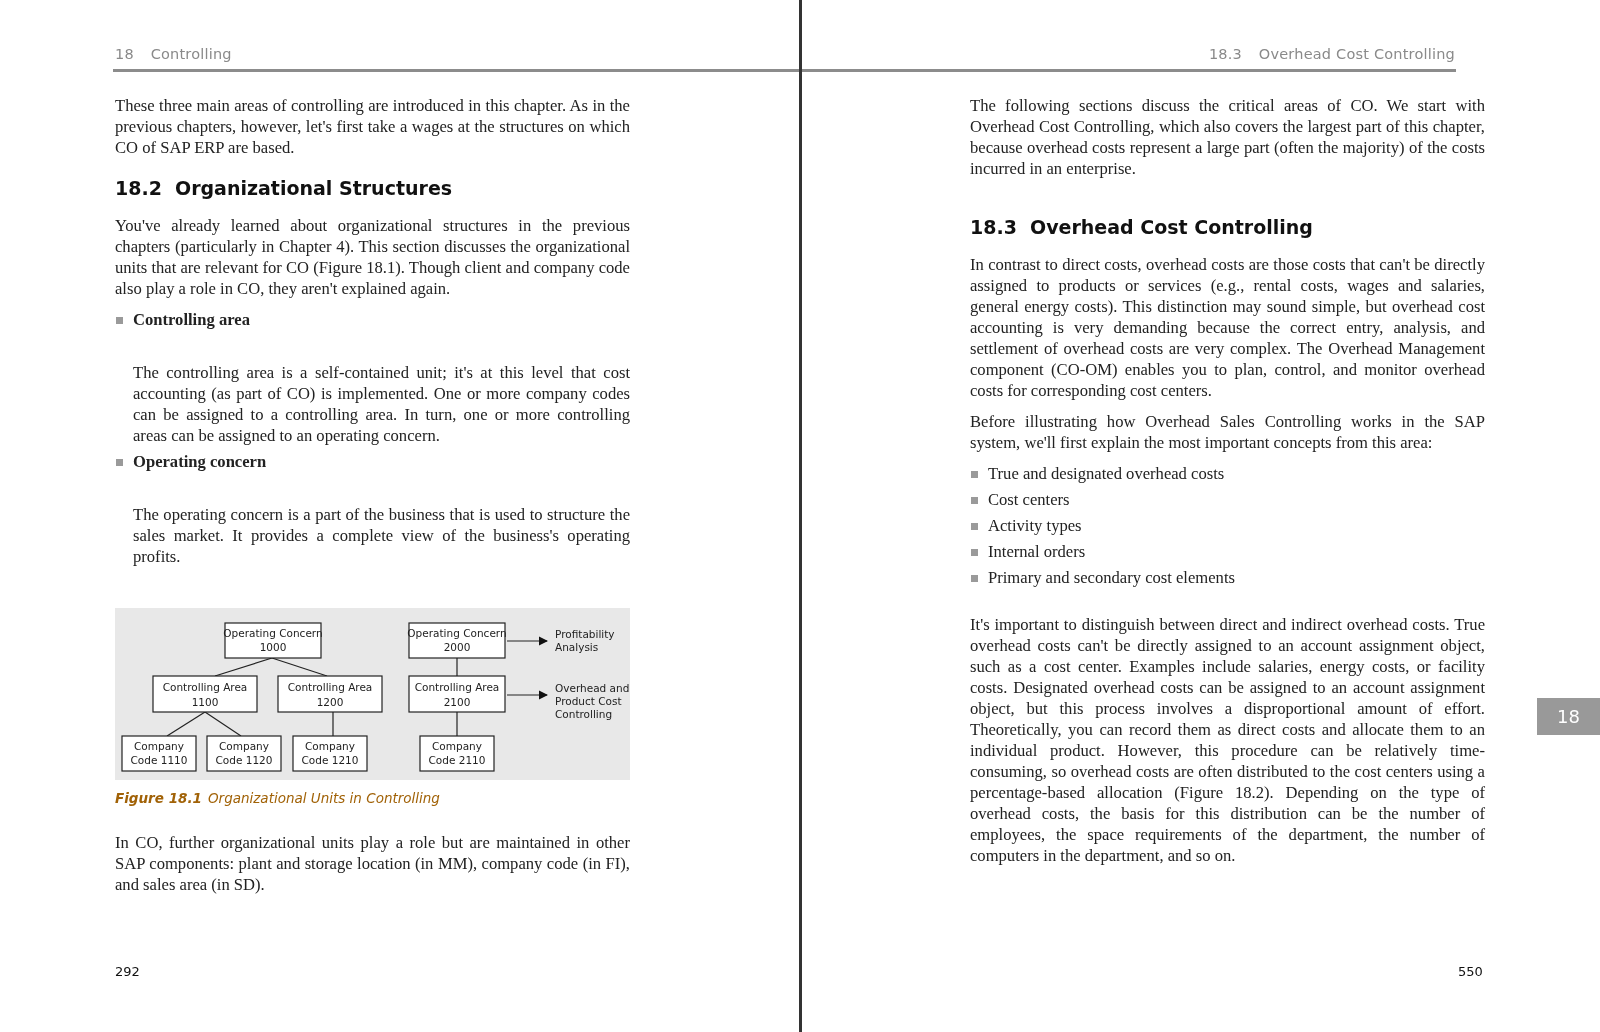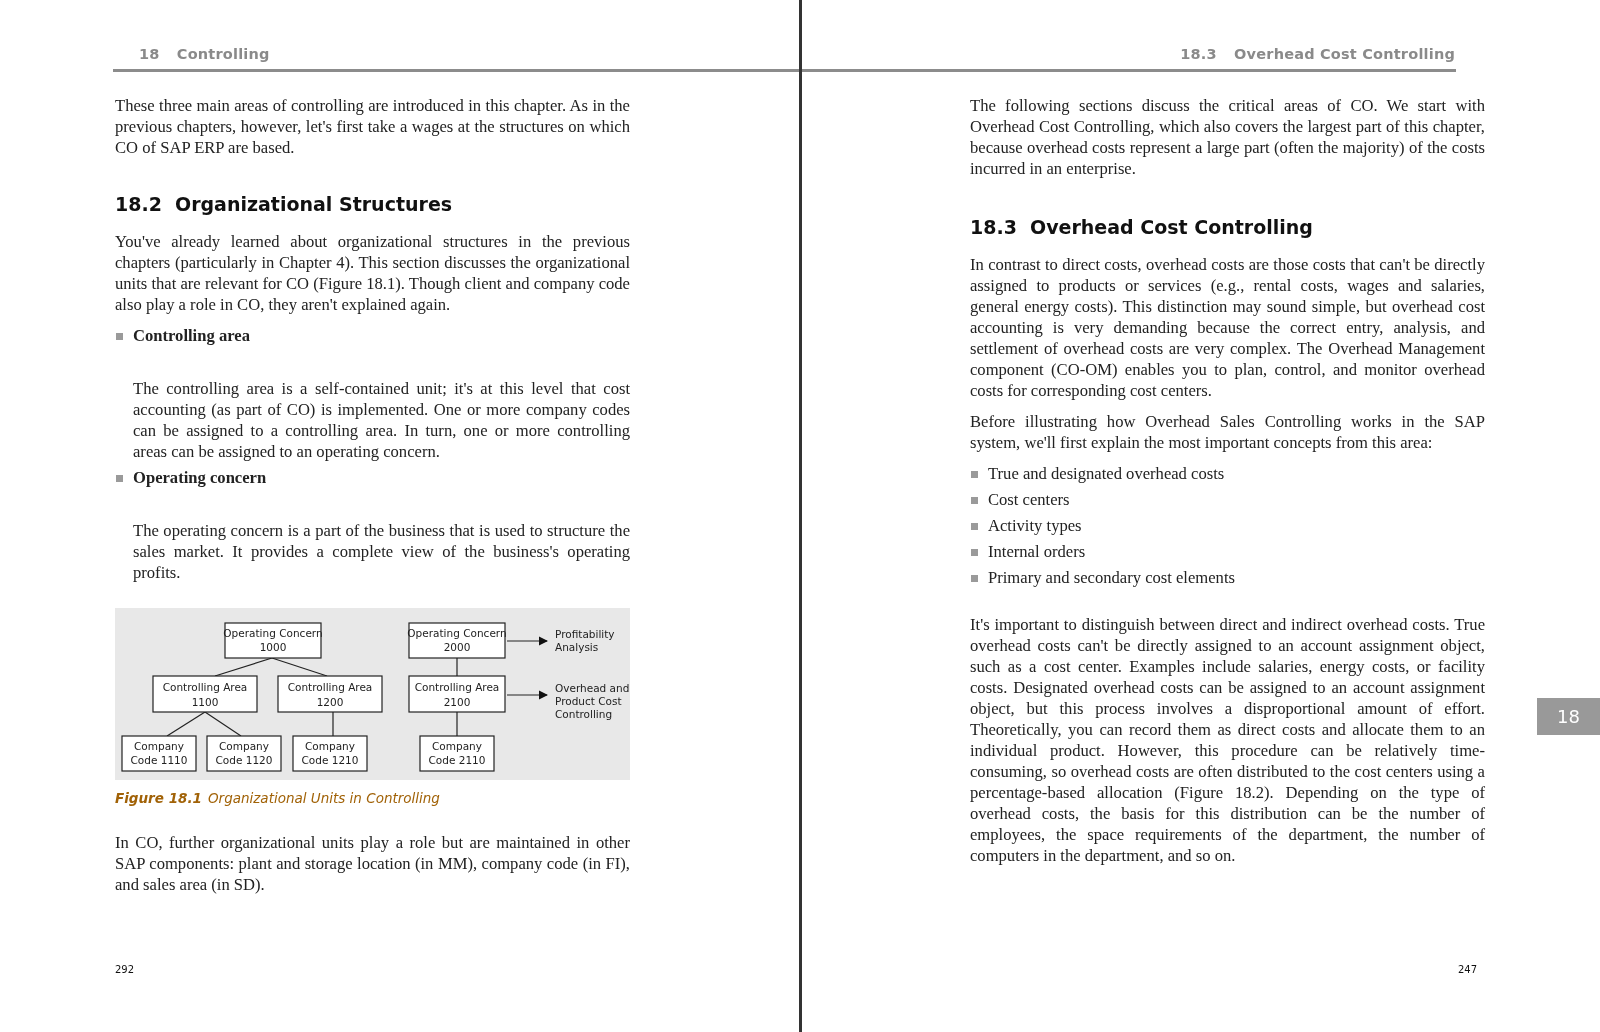--- a/index.html
+++ b/index.html
@@ -14,7 +14,7 @@
   .rule.right { left: 802px; width: 654px; }
   .running-head {
     position: absolute; top: 46px; font-family: "DejaVu Sans", "Liberation Sans", sans-serif;
-    font-size: 14.5px; font-weight: bold; color: #8a8a8a; letter-spacing: 0.2px; margin-left: 24px;
+    font-size: 14.5px; font-weight: normal; color: #8a8a8a; letter-spacing: 0.2px;
   }
   .running-head .num { margin-right: 12px; }
   .rh-left { left: 115px; }

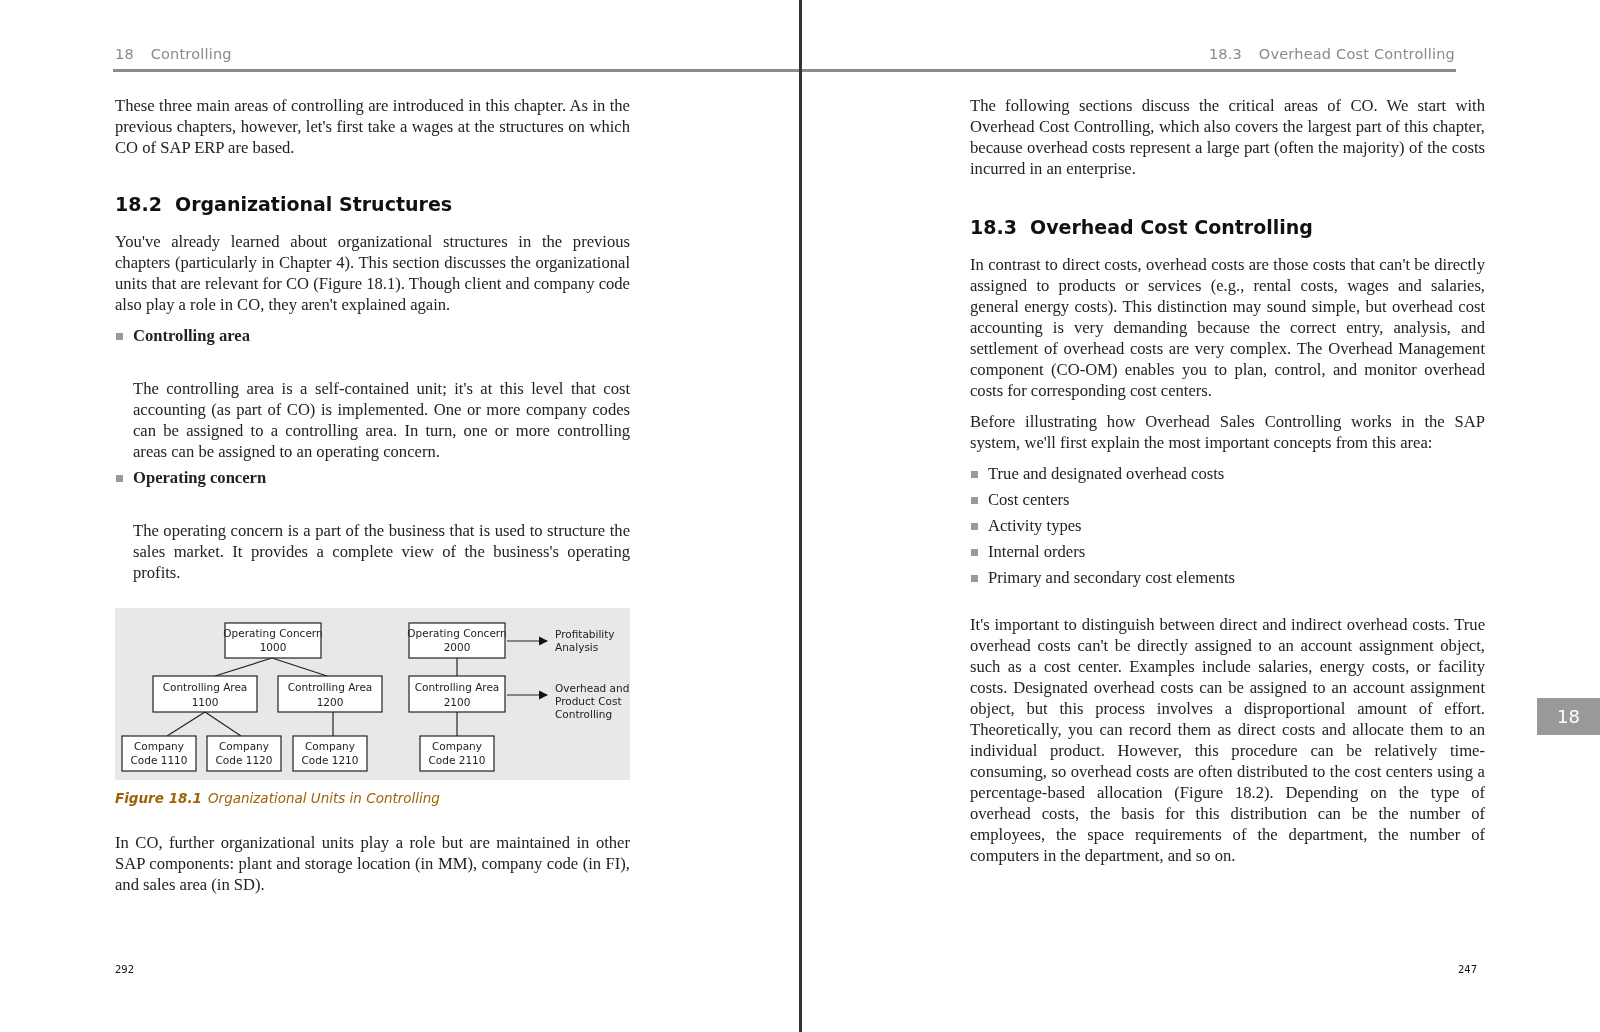--- a/index.html
+++ b/index.html
@@ -79,7 +79,7 @@
 
 <div class="col col-left">
   <p>These three main areas of controlling are introduced in this chapter. As in the previous chapters, however, let's first take a wages at the structures on which CO of SAP ERP are based.</p>
-  <h2 style="margin-top:36px; margin-bottom:16px;">
+  <h2 style="margin-top:20px; margin-bottom:16px;">
     <span class="sec-num">18.2</span><span>Organizational Structures</span>
   </h2>
   <p>You've already learned about organizational structures in the previous chapters (particularly in Chapter 4). This section discusses the organizational units that are relevant for CO (Figure 18.1). Though client and company code also play a role in CO, they aren't explained again.</p>

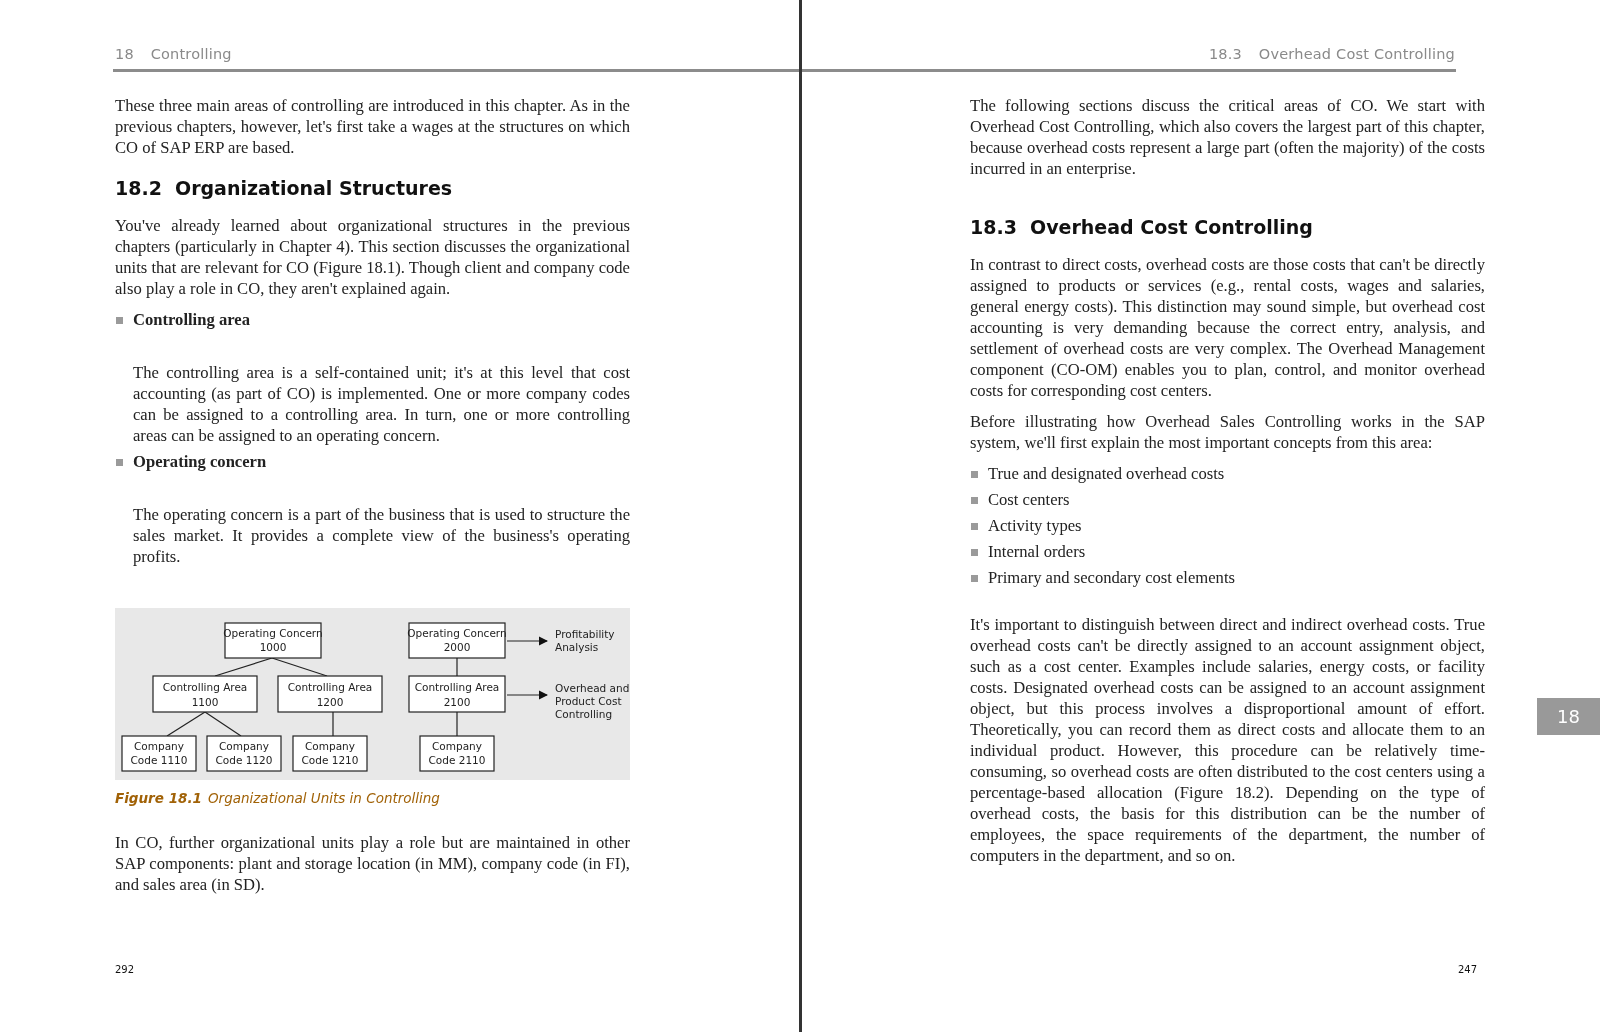--- a/index.html
+++ b/index.html
@@ -54,7 +54,7 @@
 
   .page-num {
     position: absolute; top: 964px; font-family: "DejaVu Sans", "Liberation Sans", sans-serif;
-    font-size: 10px; color: #111;
+    font-size: 13px; color: #111;
   }
   .pn-left { left: 115px; }
   .pn-right { left: 1458px; }

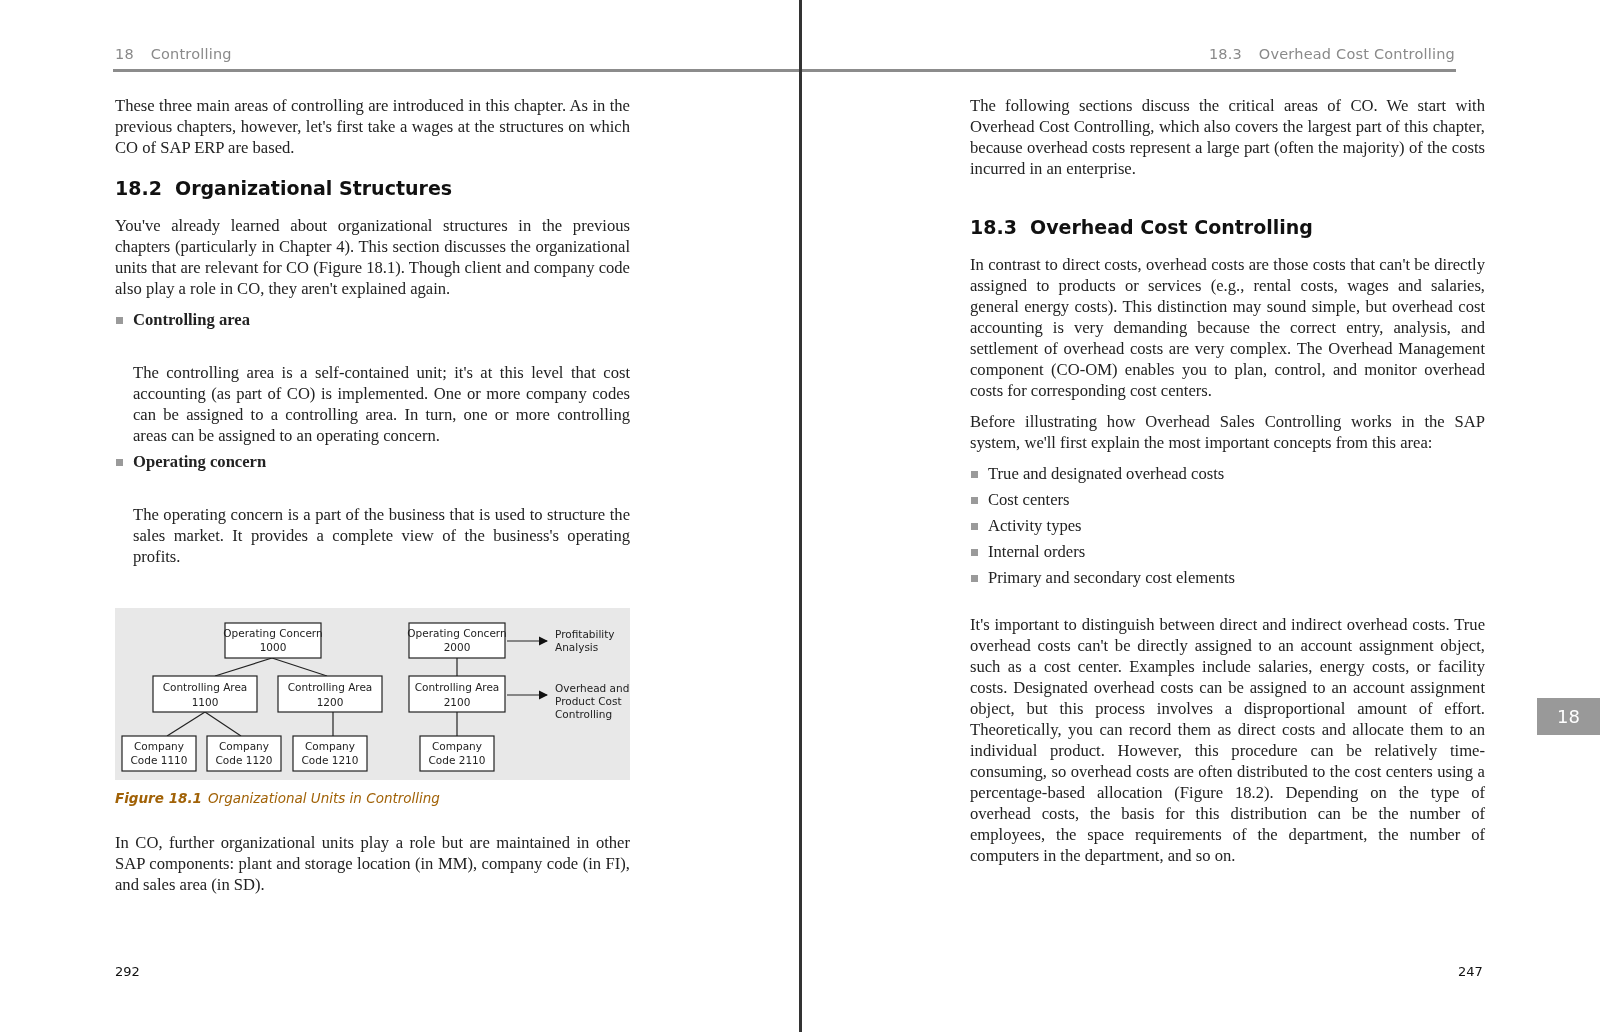--- a/index.html
+++ b/index.html
@@ -193,6 +193,6 @@
 
 <div class="thumb-tab">18</div>
 
-<div class="page-num pn-right">247</div>
+<div class="page-num pn-right">550</div>
 
 </body></html>

